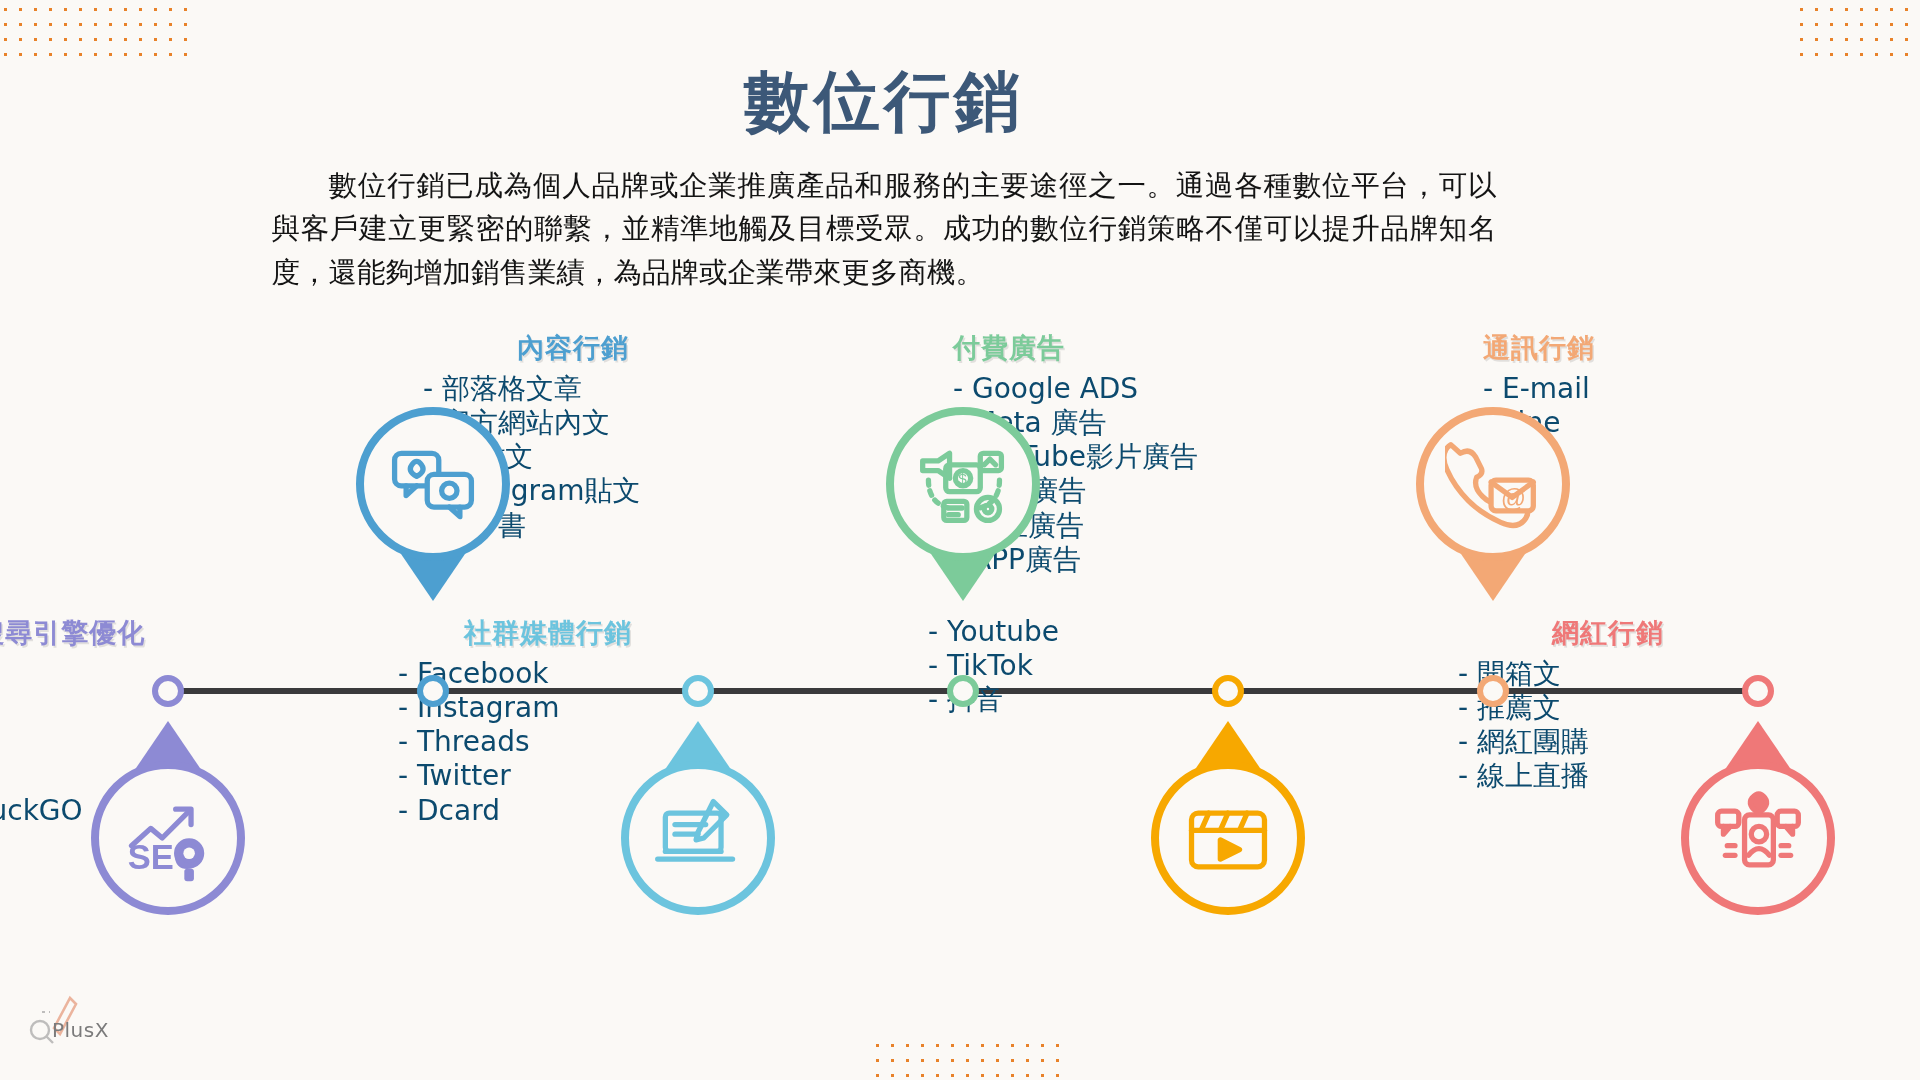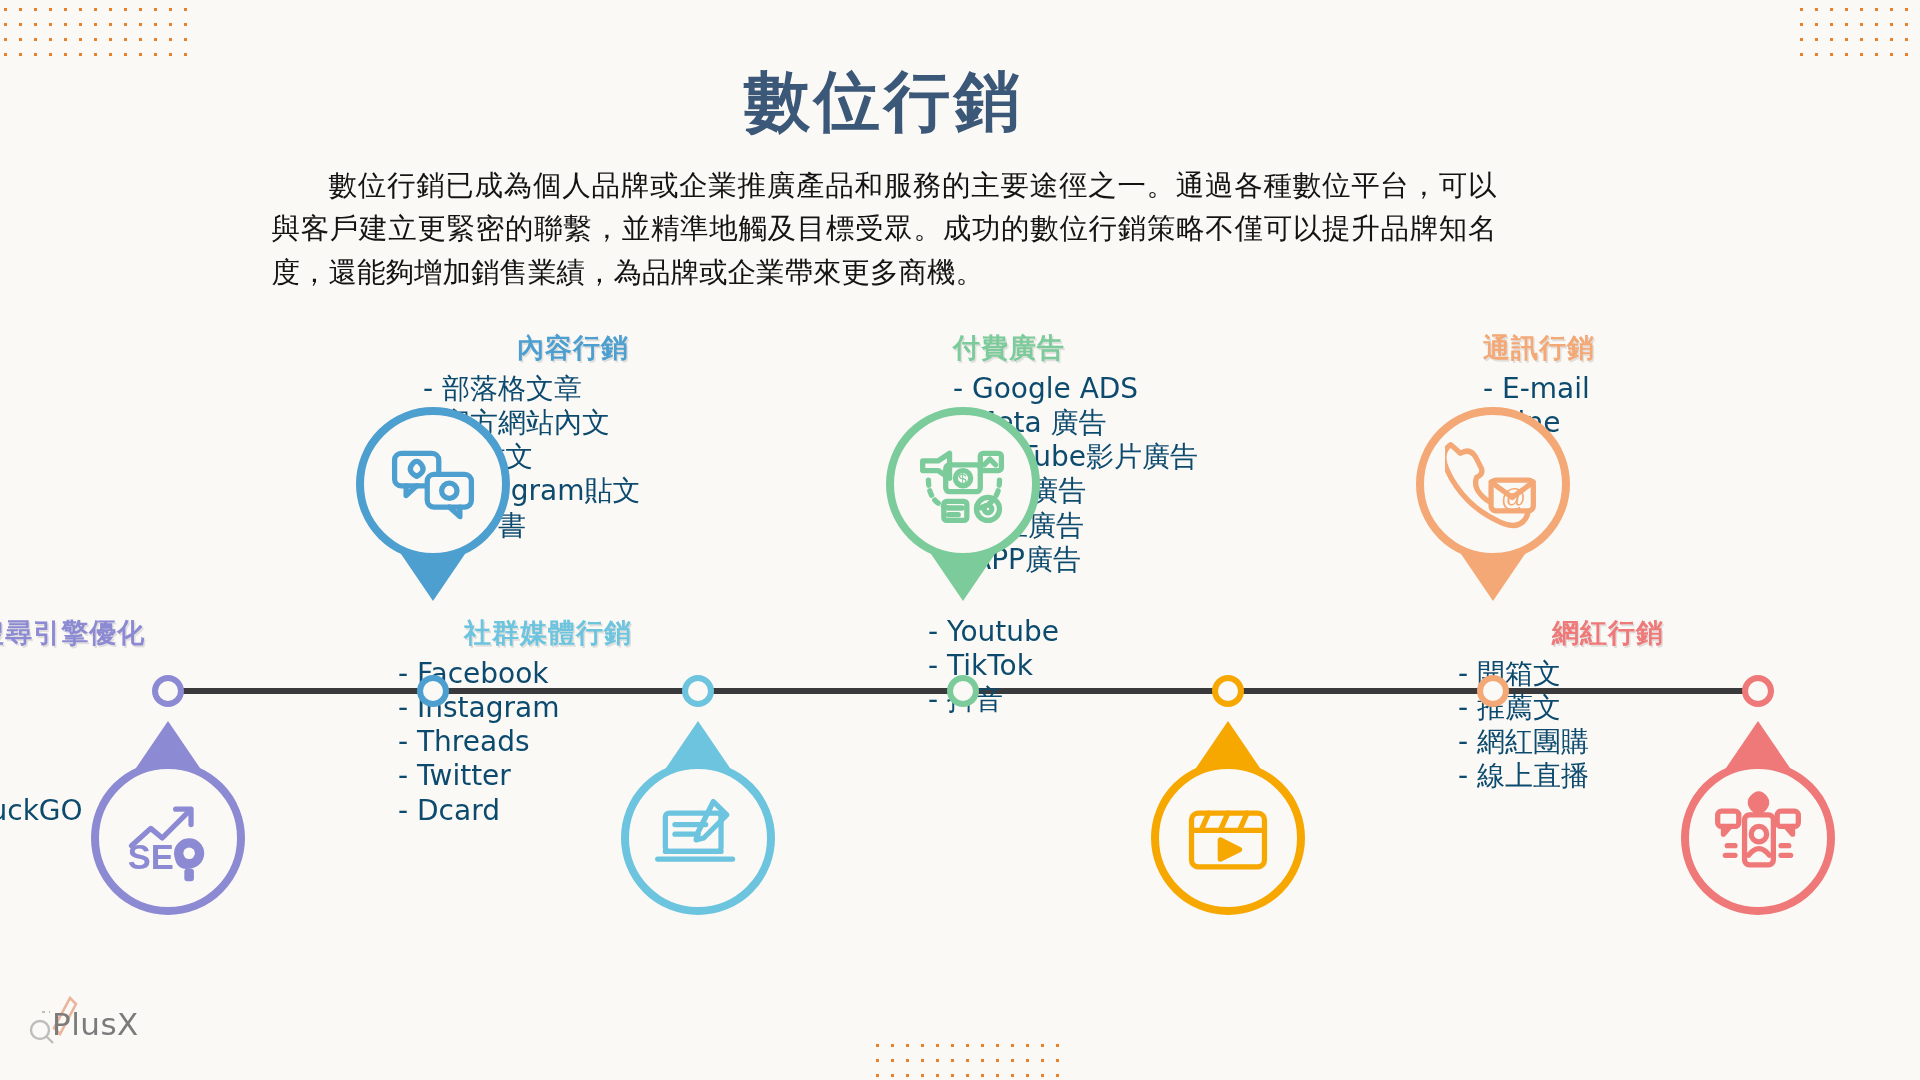--- a/index.html
+++ b/index.html
@@ -137,7 +137,7 @@
   #logo-text {
     position:absolute; left:52px; bottom:38px;
     font-family:"DejaVu Sans", sans-serif;
-    font-size:31px; color:#7b7b7b; letter-spacing:.5px;
+    font-size:20px; color:#7b7b7b; letter-spacing:.5px;
   }
 </style>
 </head>

